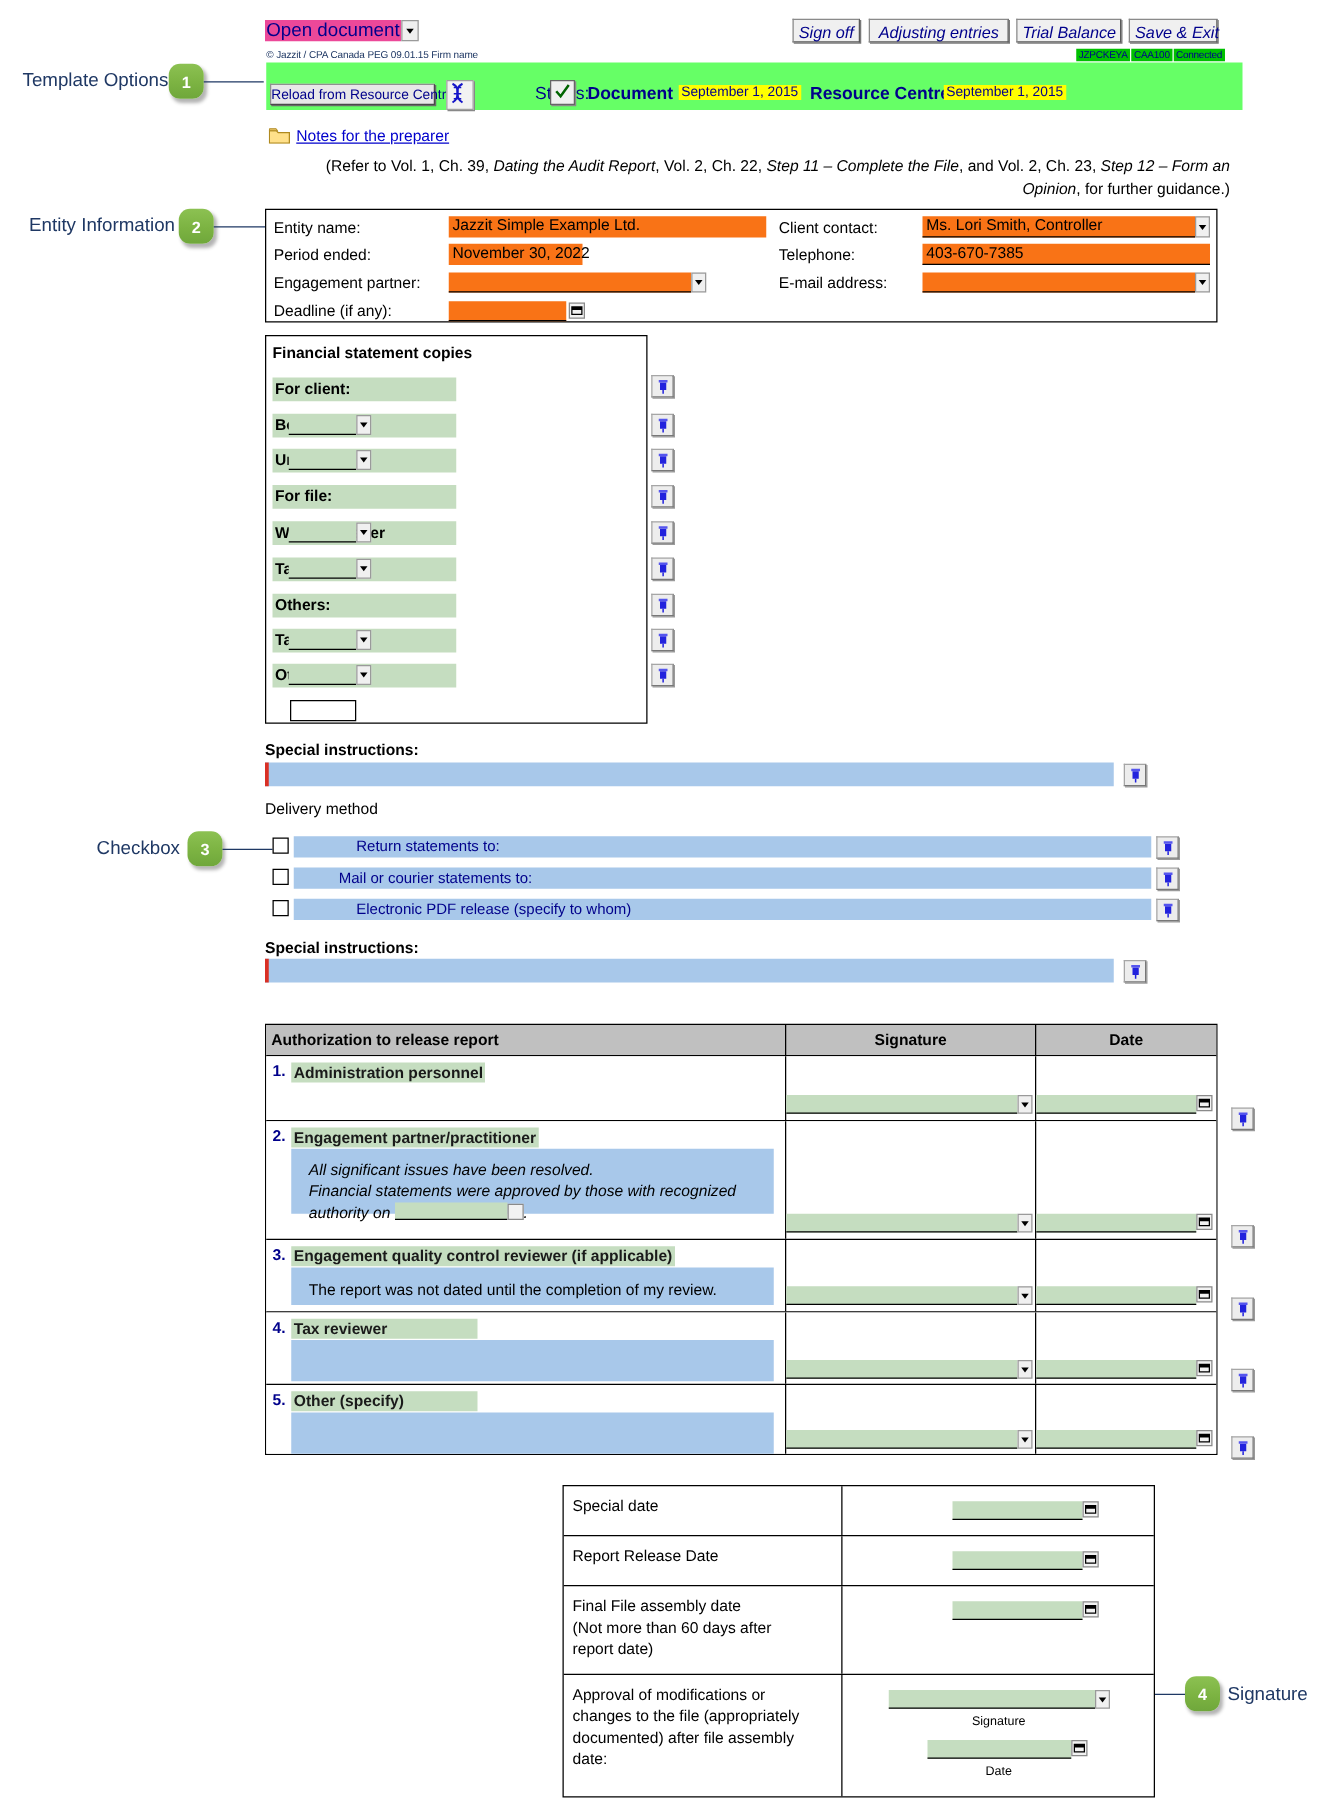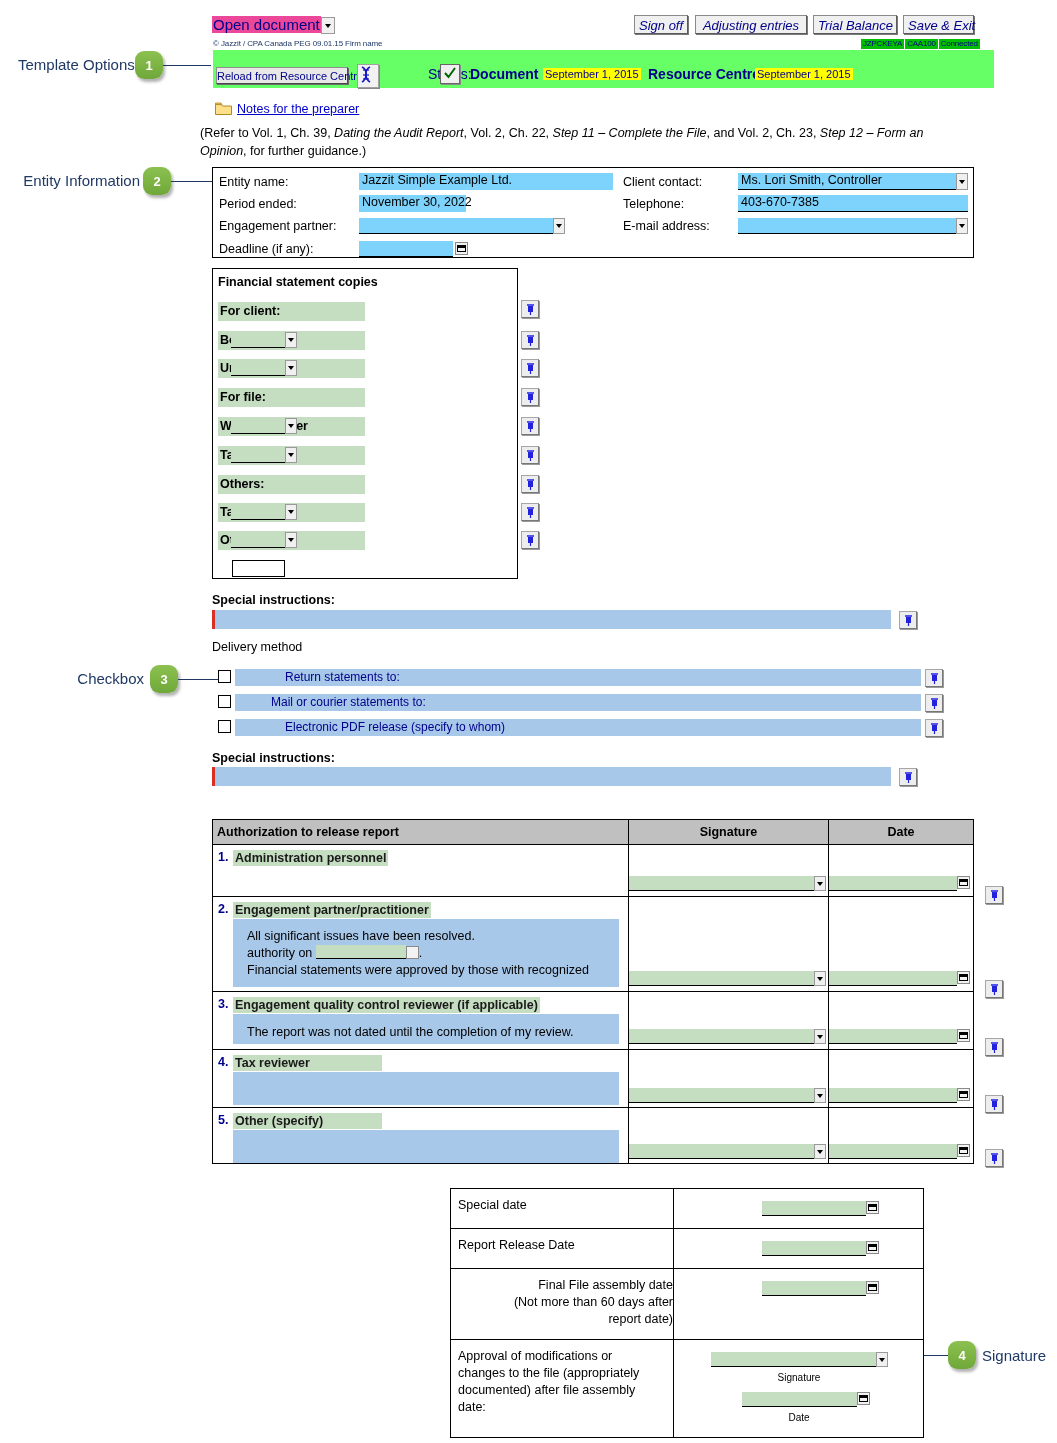--- a/index.html
+++ b/index.html
@@ -91,8 +91,8 @@
     text-decoration:underline;white-space:nowrap;
   }
   .guidance{
-    position:absolute;left:200px;top:124px;width:760px;
-    color:#000;font-size:12.5px;line-height:18px;
+    position:absolute;left:224px;top:124px;width:760px;
+    color:#000;font-size:12.5px;line-height:18px;text-align:right;
   }
   .guidance i{font-style:italic;}
 

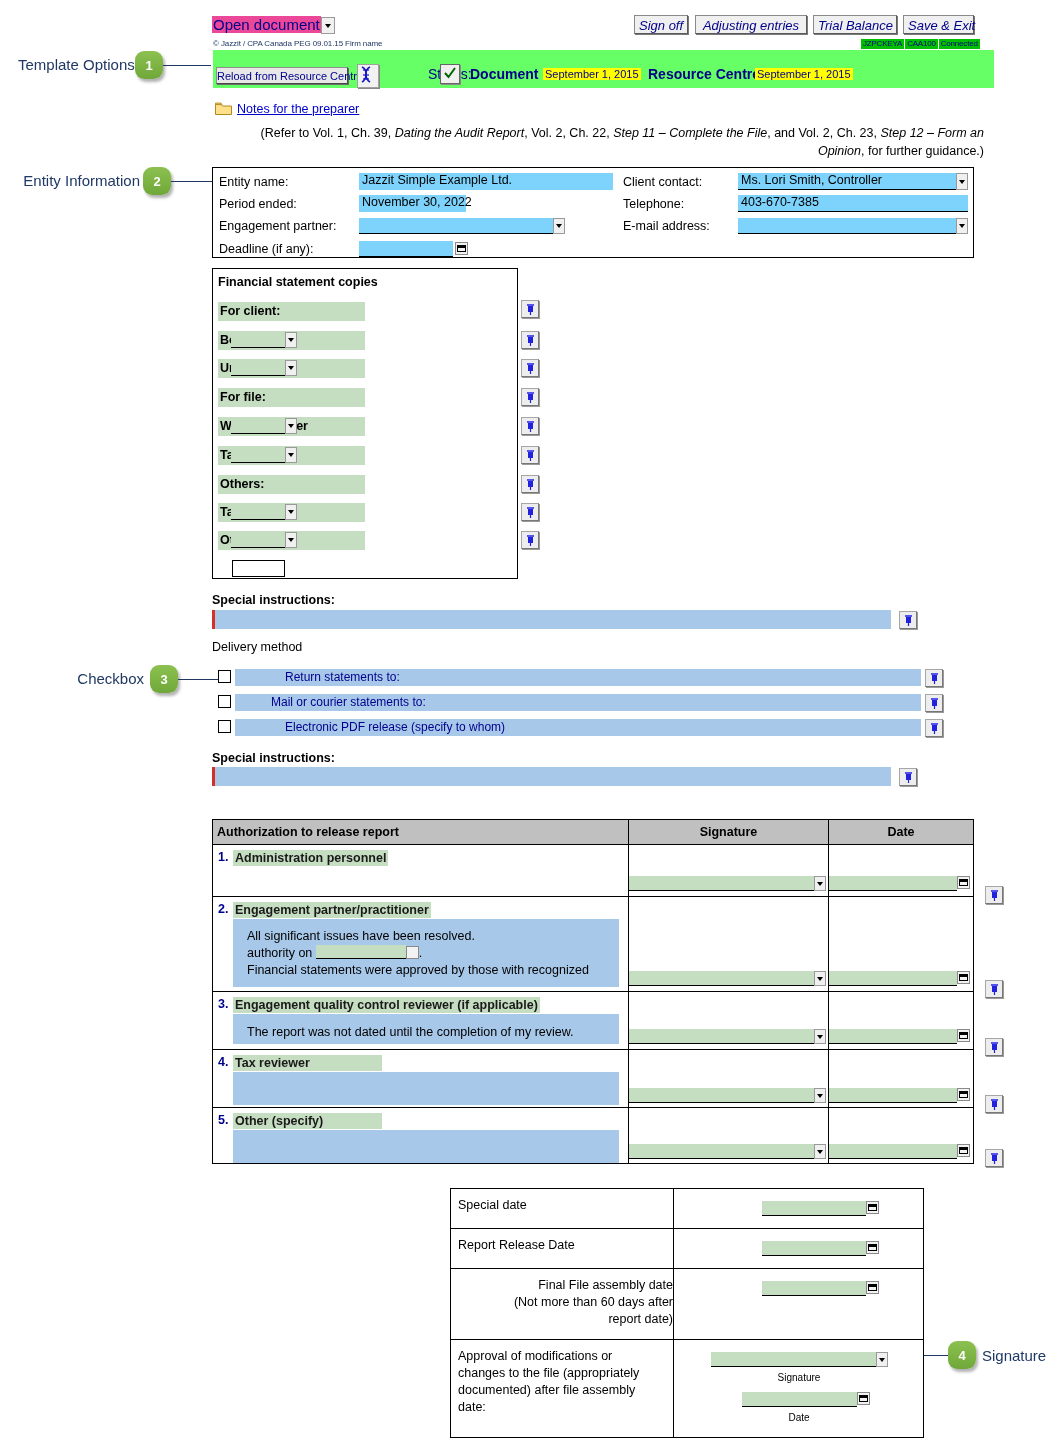--- a/index.html
+++ b/index.html
@@ -103,7 +103,7 @@
   }
   .lbl{position:absolute;font-size:12.5px;color:#000;white-space:nowrap;}
   .grn-val{
-    position:absolute;background:#7dd3fc;font-size:12.5px;color:#000;
+    position:absolute;background:#f97316;font-size:12.5px;color:#000;
     padding-left:3px;box-sizing:border-box;white-space:nowrap;line-height:15px;
   }
   .underline{border-bottom:1px solid #000;}

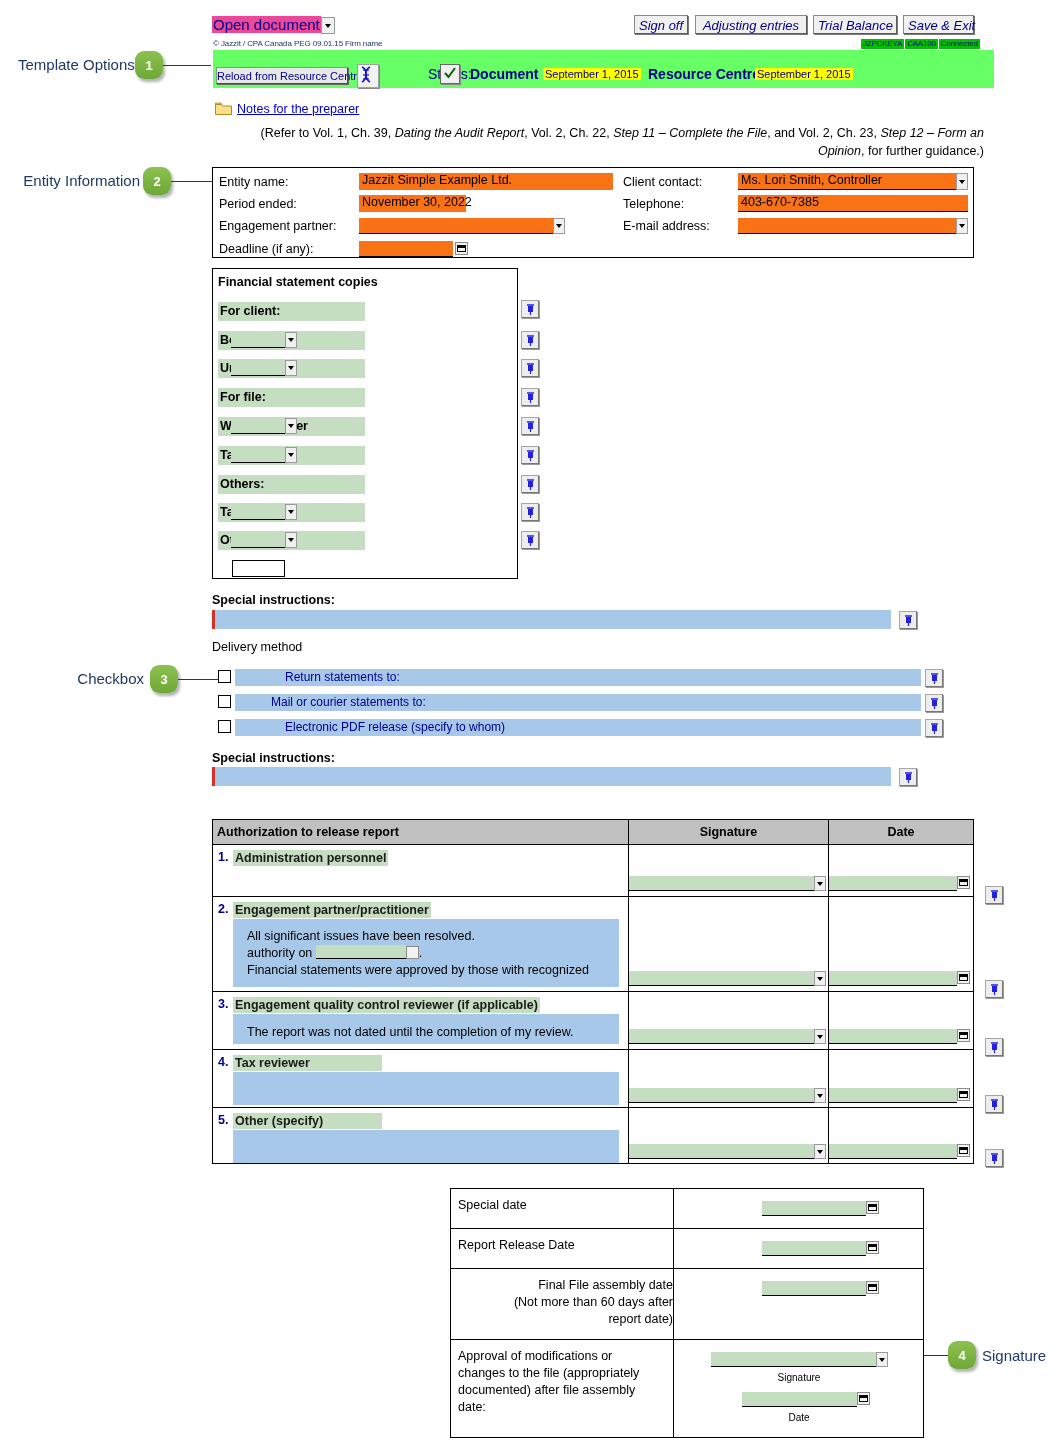--- a/index.html
+++ b/index.html
@@ -468,7 +468,7 @@
       <div class="auth-c1">
         <div class="auth-num" style="top:5px;">2.</div>
         <div class="auth-head-green" style="top:5px;">Engagement partner/practitioner</div>
-        <div class="auth-body-blue" style="top:22px;width:386px;height:68px;padding-top:9px;">
+        <div class="auth-body-blue" style="top:22px;width:386px;height:52px;padding-top:9px;font-style:italic;">
           <div>All significant issues have been resolved.</div>
           <div>
             <span>authority on</span>

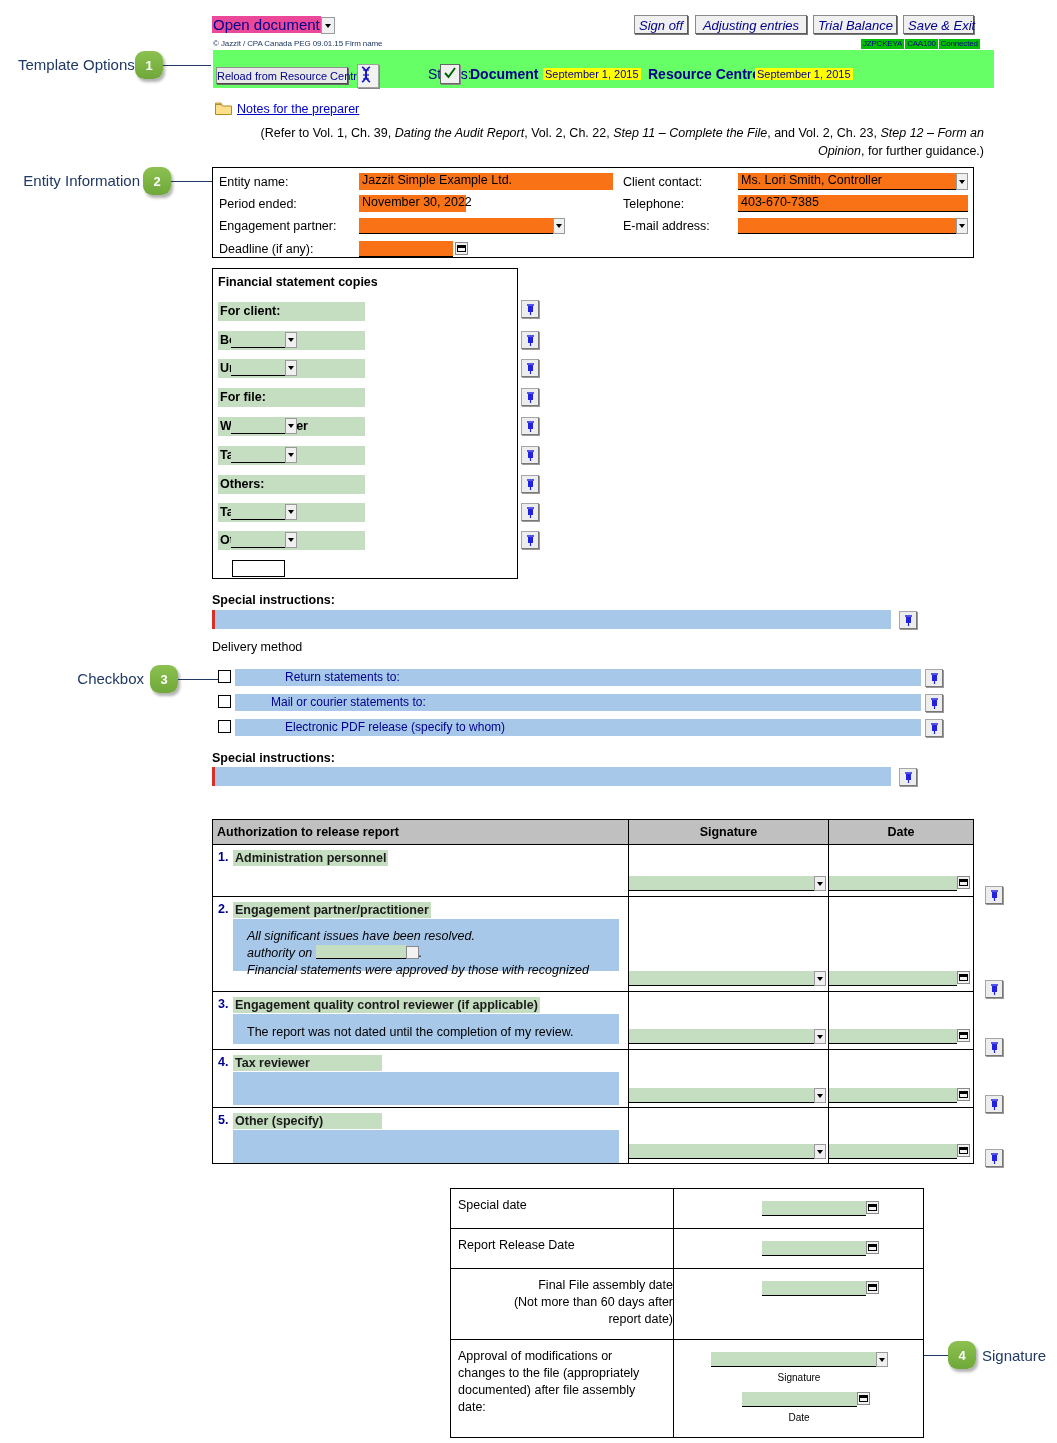--- a/index.html
+++ b/index.html
@@ -470,11 +470,11 @@
         <div class="auth-head-green" style="top:5px;">Engagement partner/practitioner</div>
         <div class="auth-body-blue" style="top:22px;width:386px;height:52px;padding-top:9px;font-style:italic;">
           <div>All significant issues have been resolved.</div>
+          <div>Financial statements were approved by those with recognized</div>
           <div>
             <span>authority on</span>
             <span style="display:inline-block;width:90px;height:13px;background:#C5DDC0;border-bottom:1px solid #000;vertical-align:-2px;"></span><span style="display:inline-block;width:13px;height:13px;background:#F2F2F2;border:1px solid #8a8a8a;vertical-align:-2px;box-sizing:border-box;position:relative;"></span><span>.</span>
           </div>
-          <div>Financial statements were approved by those with recognized</div>
         </div>
       </div>
       <div class="auth-c2">

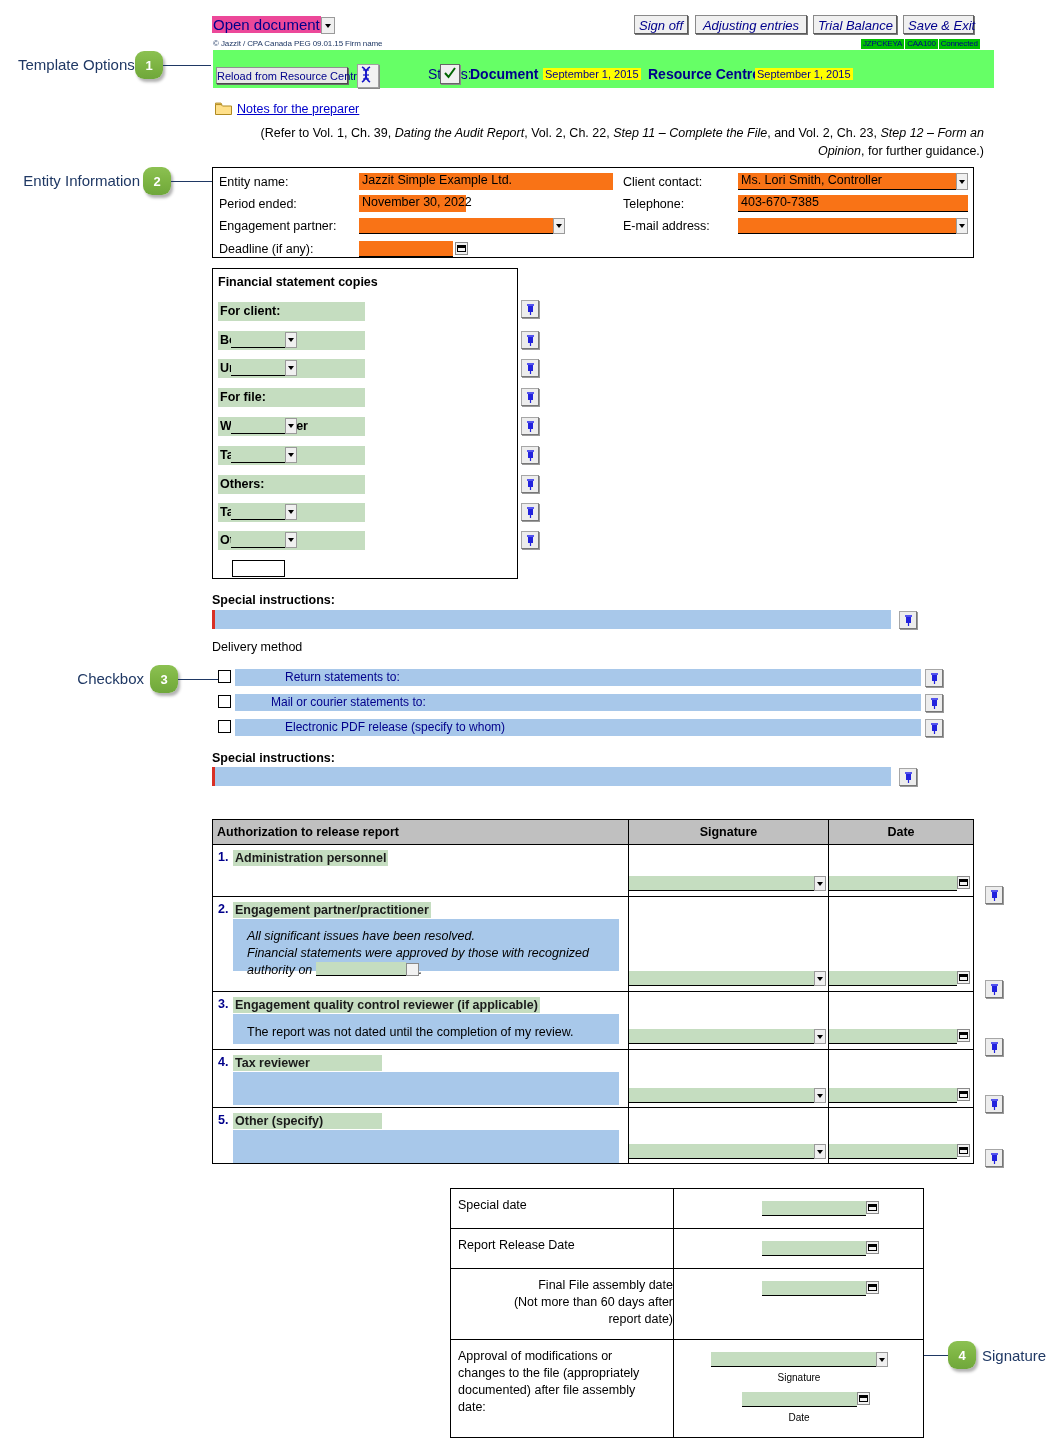--- a/index.html
+++ b/index.html
@@ -588,7 +588,7 @@
       </div>
     </div>
     <div class="rep-row" style="height:70px;">
-      <div class="rep-l" style="white-space:pre-line;text-align:right;">Final File assembly date
+      <div class="rep-l" style="white-space:pre-line;">Final File assembly date
 (Not more than 60 days after
 report date)</div>
       <div class="rep-r">

